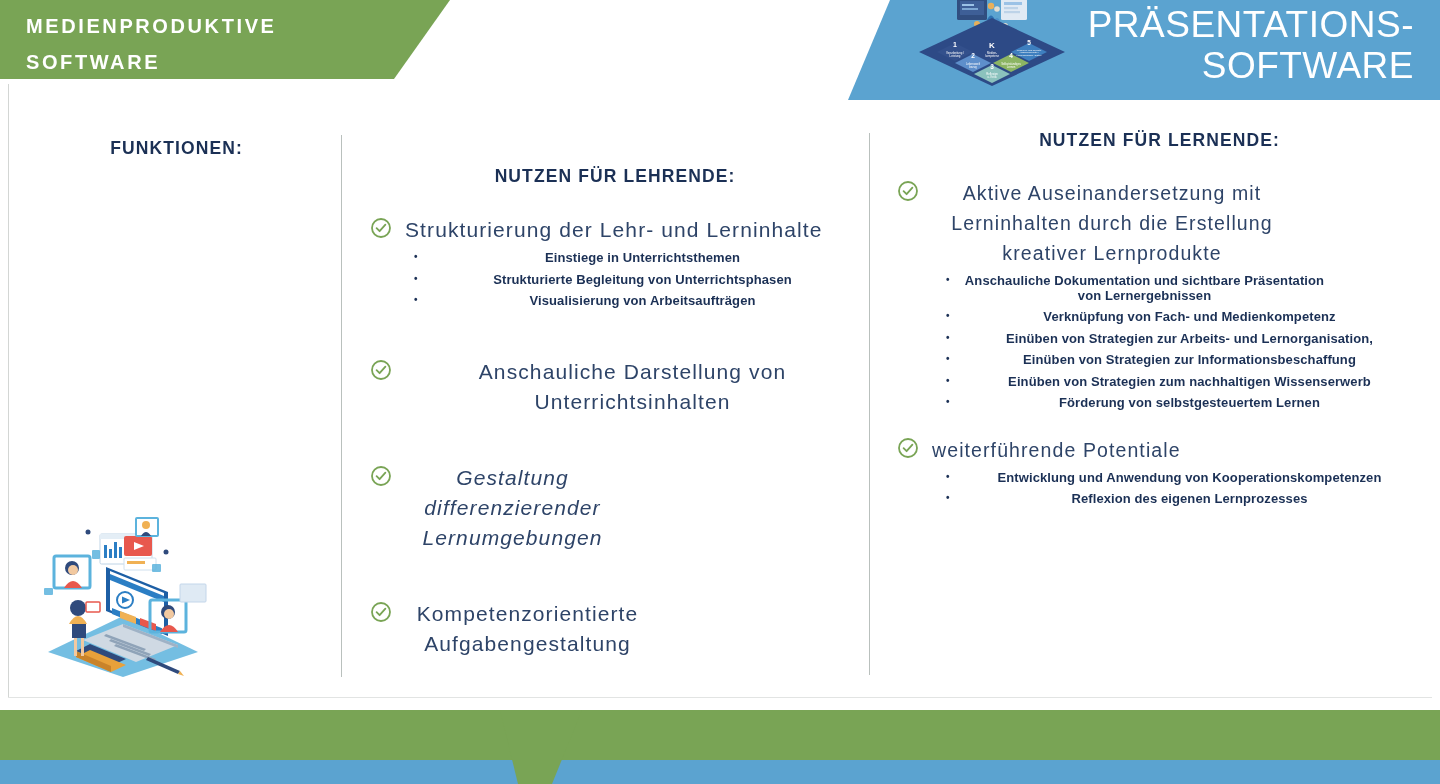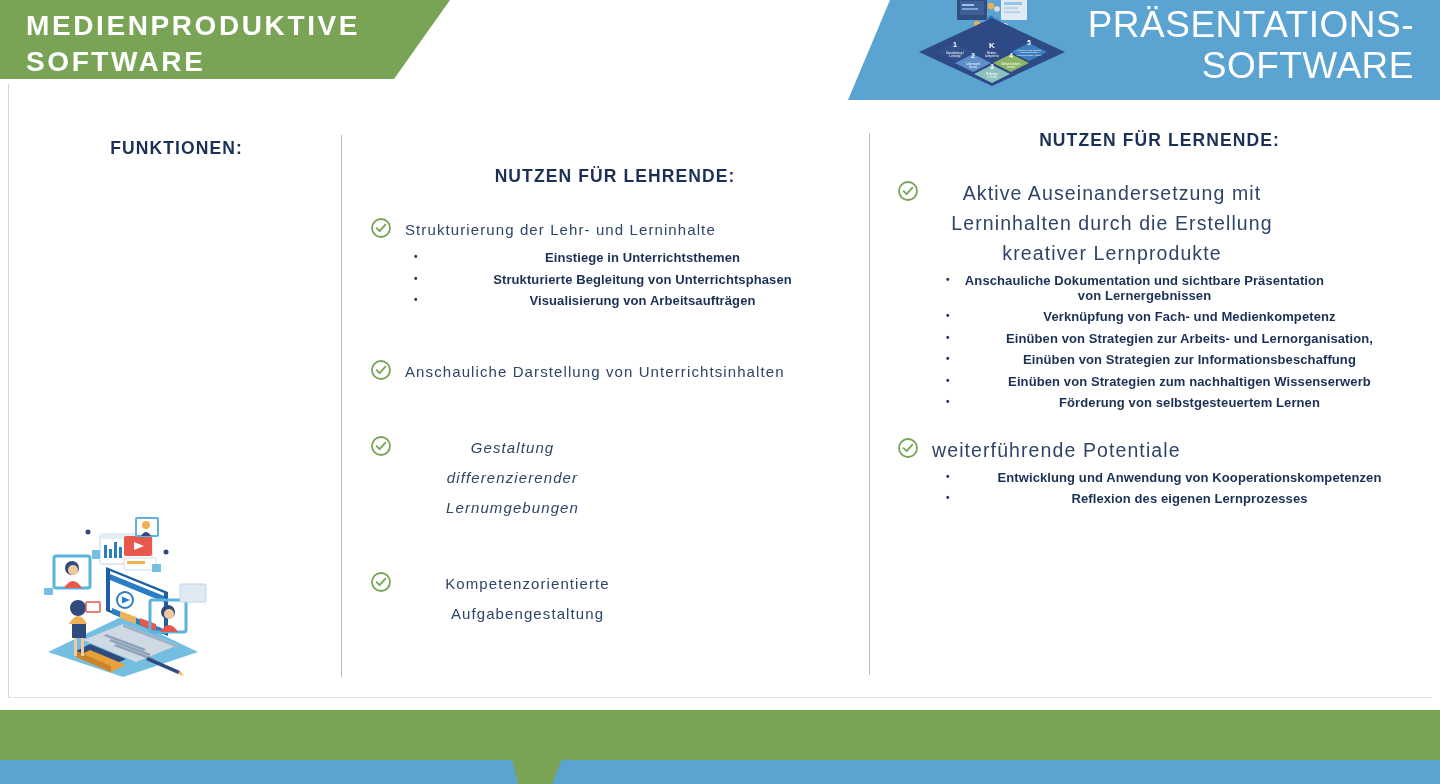--- a/index.html
+++ b/index.html
@@ -31,7 +31,7 @@
   .hdr-green-text{
     position:absolute;left:26px;top:8px;width:400px;
     color:#ffffff;
-    font-size:28px;font-weight:bold;letter-spacing:2.6px;
+    font-size:20px;font-weight:bold;letter-spacing:2.6px;
     line-height:36px;
   }
   .hdr-green-text div{white-space:nowrap;}

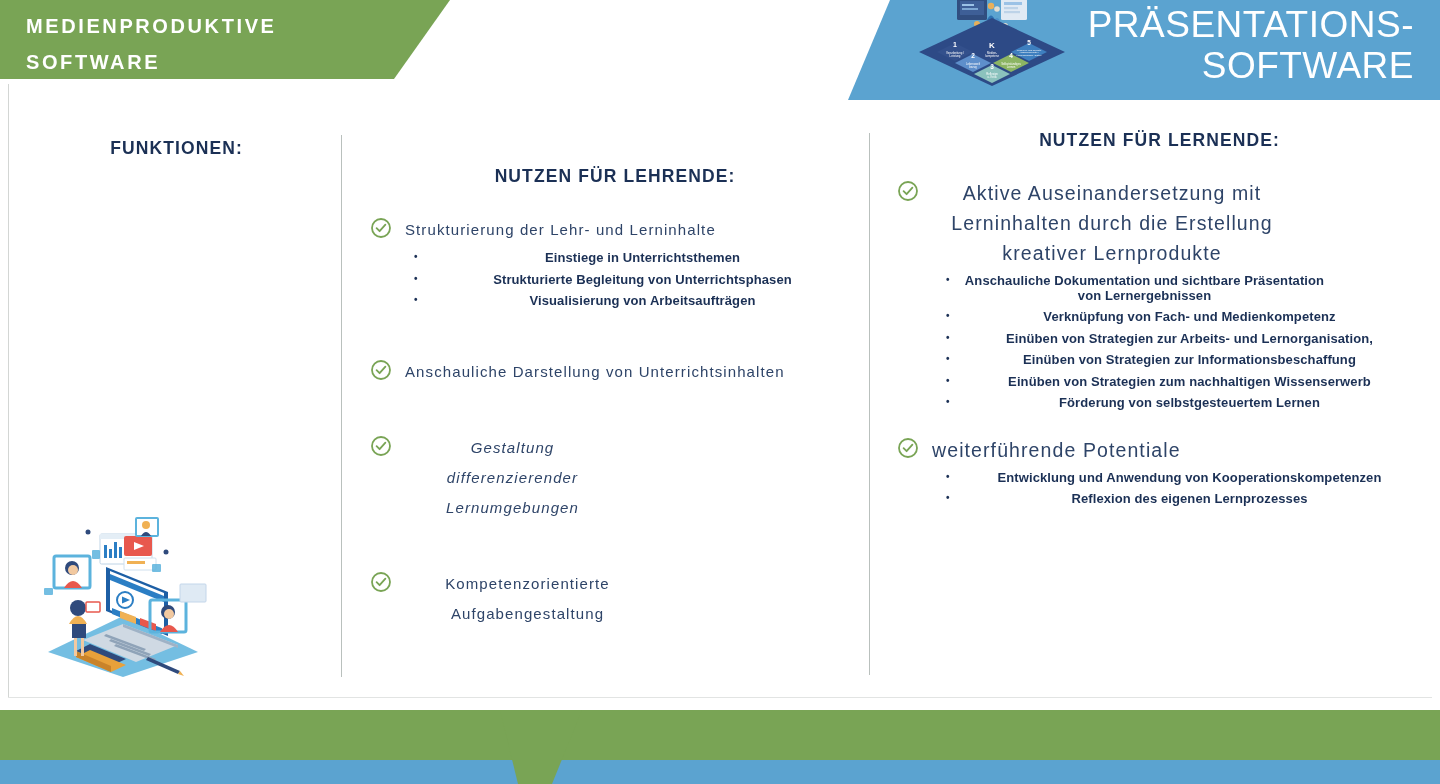--- a/index.html
+++ b/index.html
@@ -89,7 +89,7 @@
   .chk{flex:0 0 auto;margin-right:13px;margin-top:2px;}
   .chk svg{display:block;}
   .benefit-title{
-    color:#2e4468;font-size:15px;font-weight:normal;
+    color:#2e4468;font-size:21px;font-weight:normal;
     letter-spacing:1.1px;line-height:30px;
   }
   .col-right .benefit-title{font-size:19.5px;line-height:30px;}

